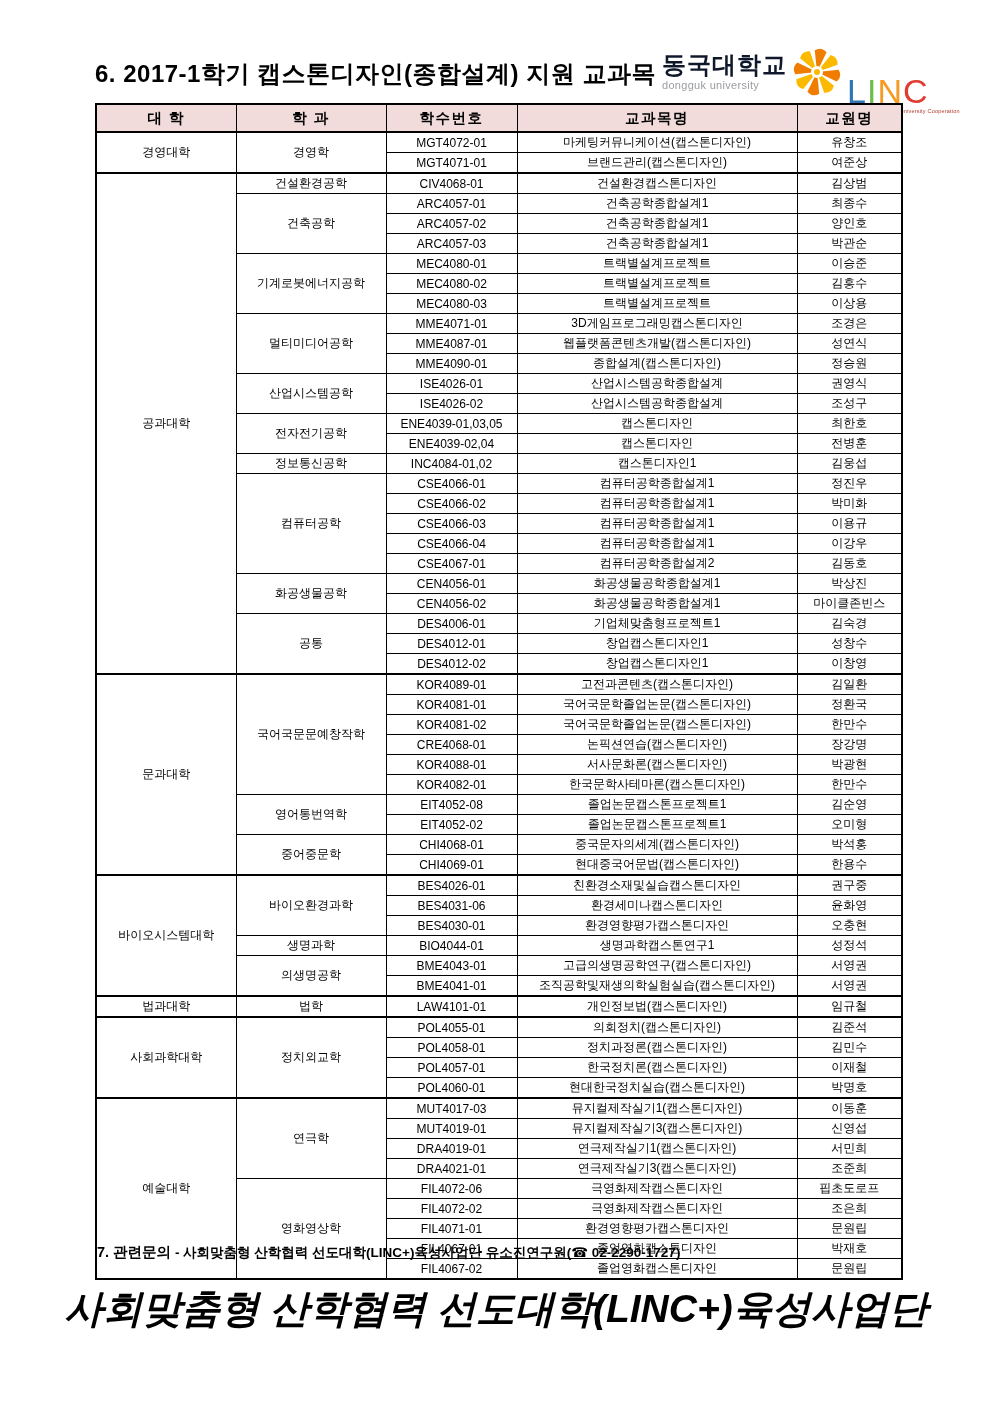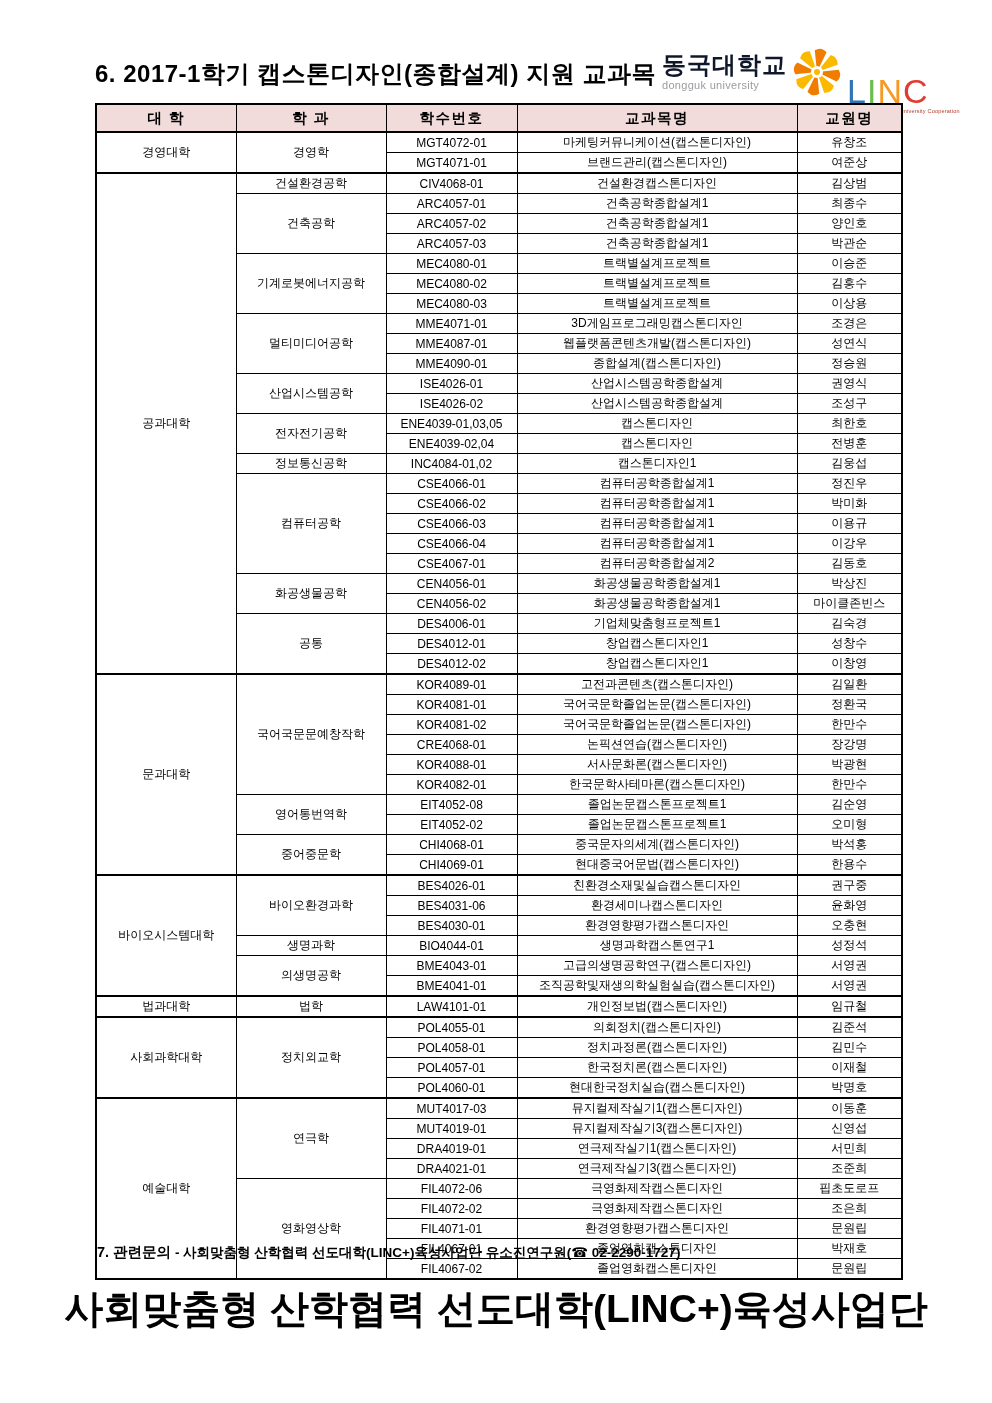--- a/index.html
+++ b/index.html
@@ -49,7 +49,7 @@
   .footer-banner {
     position:absolute; left:0; top:1282px; width:100%;
     text-align:center; font-size:39px; font-weight:900;
-    letter-spacing:0px; white-space:nowrap;
+    letter-spacing:0px; white-space:nowrap;font-style:italic;
   }
 </style>
 </head>

